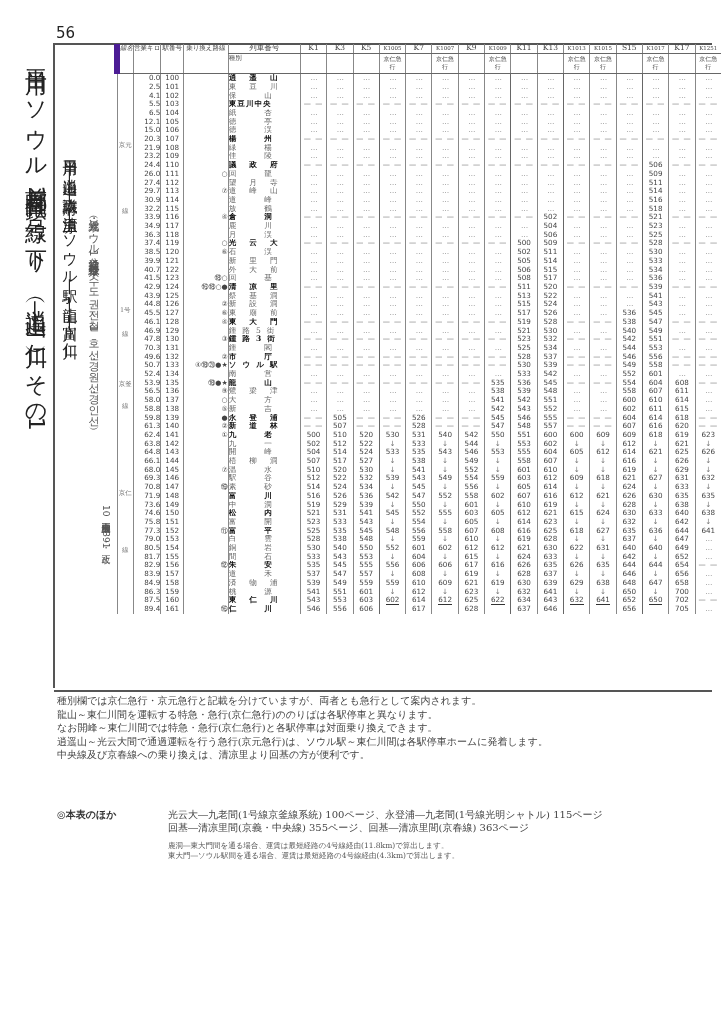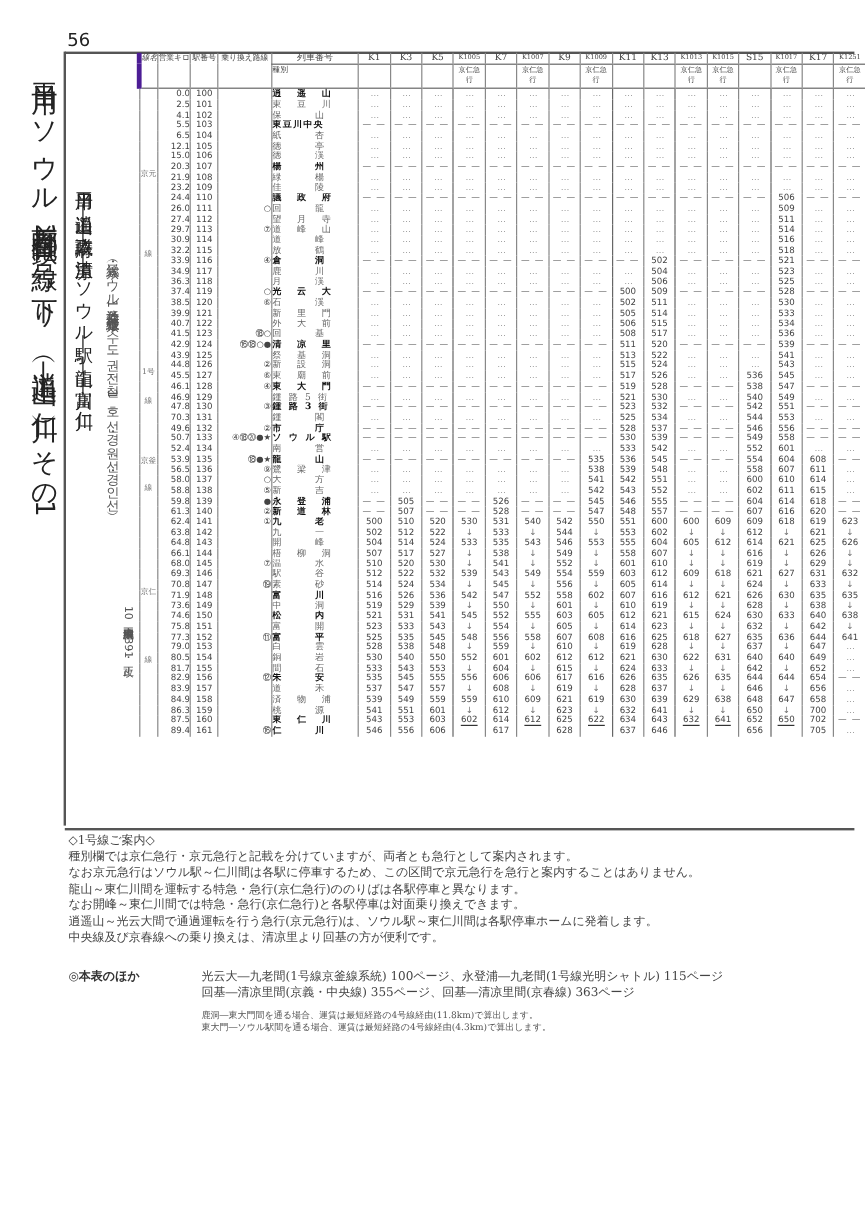--- a/index.html
+++ b/index.html
@@ -51,7 +51,7 @@
 <table class="tt">
   <thead>
     <tr class="h1">
-      <th rowspan="2" style="width:12px;border-left:4px solid #4c1d95;line-height:9px;font-size:6.5px;font-style:italic;">線名</th>
+      <th rowspan="2" style="width:12px;border-left:6px solid #4c1d95;line-height:9px;font-size:6.5px;font-style:italic;">線名</th>
       <th rowspan="2" style="width:26px;line-height:9px;font-size:6.5px;">営業キロ</th>
       <th rowspan="2" style="width:22px;line-height:9px;font-size:6.5px;">駅番号</th>
       <th rowspan="2" style="width:45px;line-height:9px;font-size:6.5px;white-space:normal;">乗り換え路線</th>

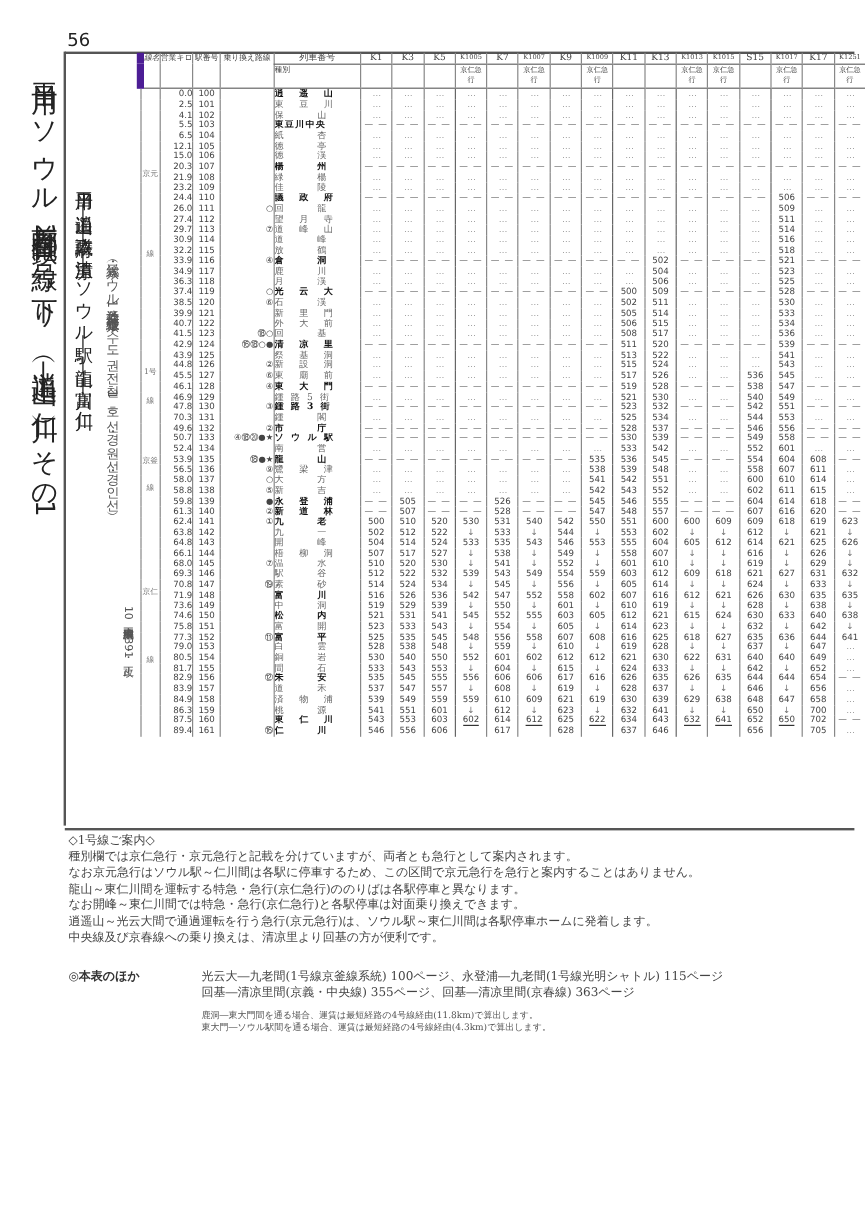--- a/index.html
+++ b/index.html
@@ -1467,7 +1467,6 @@
 </table>
 
 <div class="notes">
-  <div>◇1号線ご案内◇</div>
   <div>種別欄では京仁急行・京元急行と記載を分けていますが、両者とも急行として案内されます。</div>
   <div>なお京元急行はソウル駅～仁川間は各駅に停車するため、この区間で京元急行を急行と案内することはありません。</div>
   <div>龍山～東仁川間を運転する特急・急行(京仁急行)ののりばは各駅停車と異なります。</div>

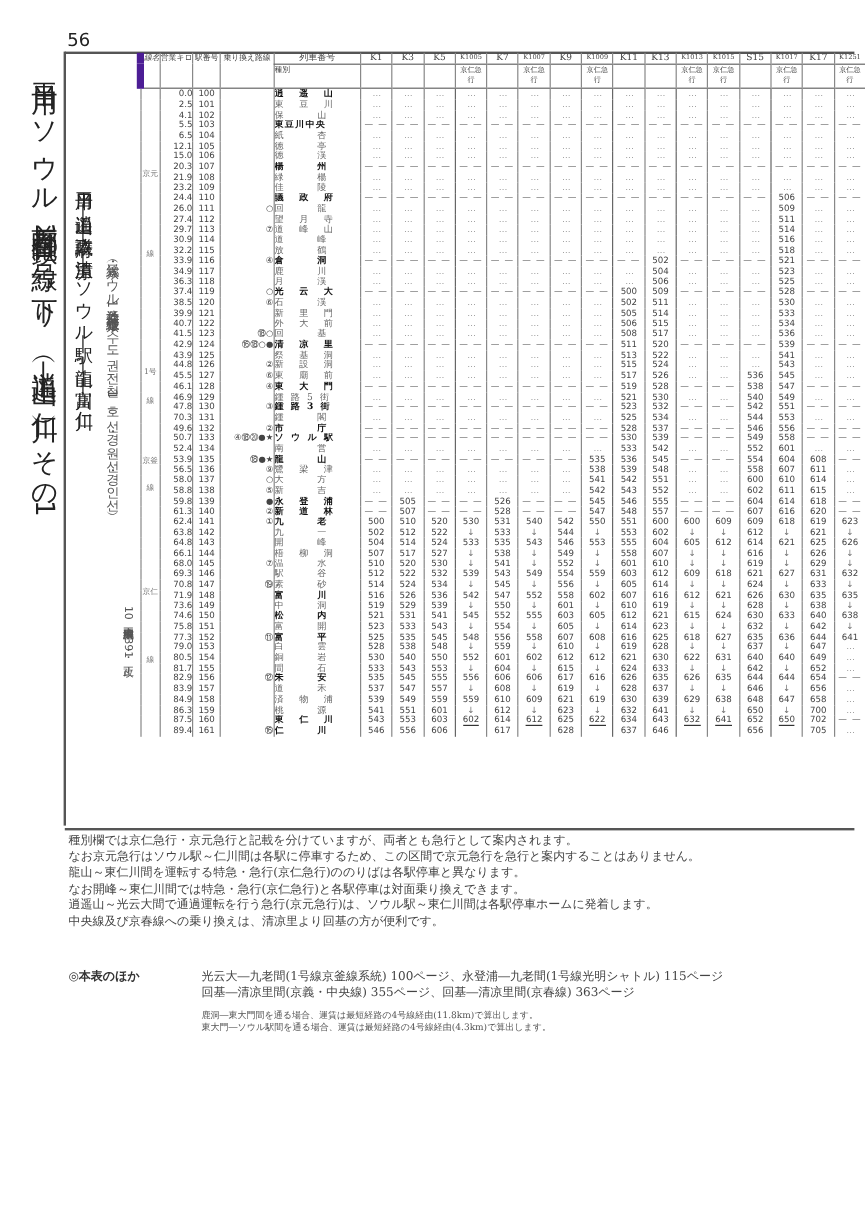--- a/index.html
+++ b/index.html
@@ -1468,7 +1468,6 @@
 
 <div class="notes">
   <div>種別欄では京仁急行・京元急行と記載を分けていますが、両者とも急行として案内されます。</div>
-  <div>なお京元急行はソウル駅～仁川間は各駅に停車するため、この区間で京元急行を急行と案内することはありません。</div>
   <div>龍山～東仁川間を運転する特急・急行(京仁急行)ののりばは各駅停車と異なります。</div>
   <div>なお開峰～東仁川間では特急・急行(京仁急行)と各駅停車は対面乗り換えできます。</div>
   <div>逍遥山～光云大間で通過運転を行う急行(京元急行)は、ソウル駅～東仁川間は各駅停車ホームに発着します。</div>

